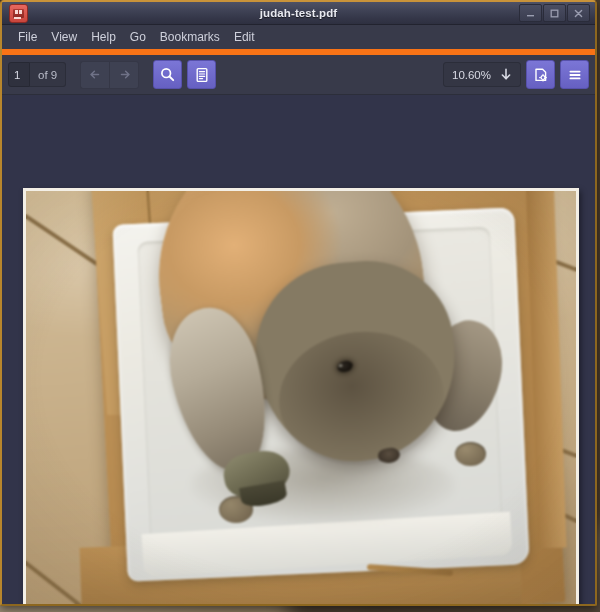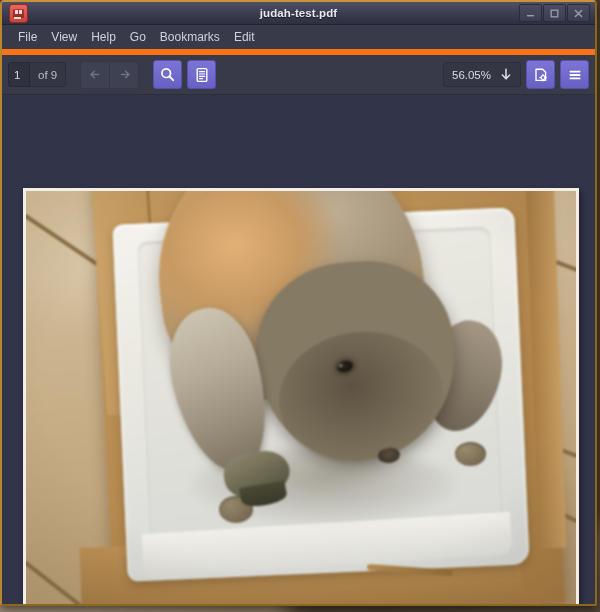--- a/index.html
+++ b/index.html
@@ -547,7 +547,7 @@
       <div class="spacer"></div>
 
       <div class="zoom-box">
-        <span class="zoom-value">56.05%</span>
+        <span class="zoom-value">10.60%</span>
         <span class="zoom-arrow">
           <svg width="12" height="13" viewBox="0 0 12 13">
             <path d="M6 1.4 V10.4 M2.4 7.0 L6 10.8 L9.6 7.0" fill="none" stroke="#d8dae4" stroke-width="1.6" stroke-linecap="round" stroke-linejoin="round"></path>

